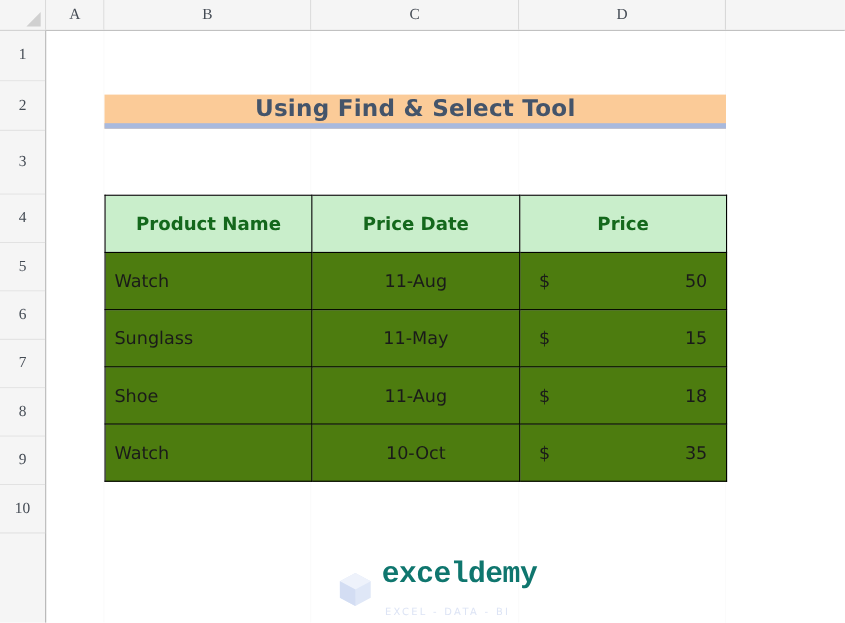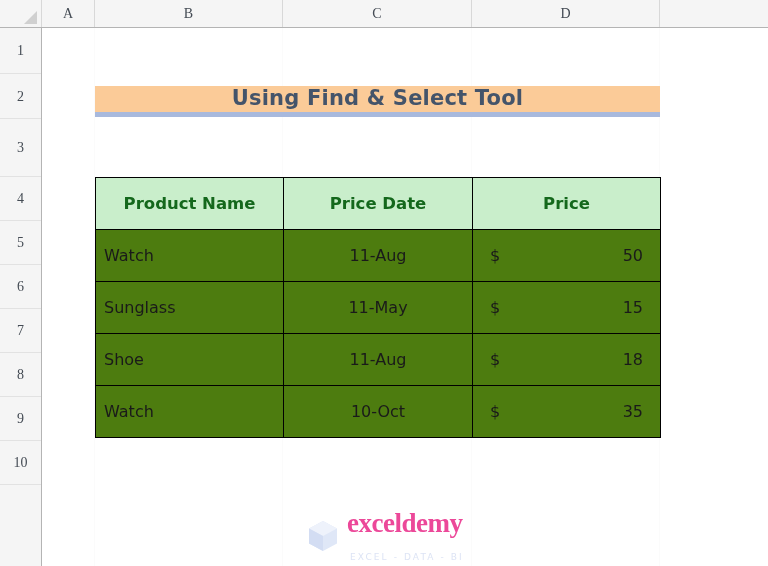--- a/index.html
+++ b/index.html
@@ -173,8 +173,8 @@
   .wm-name {
     font-size: 27px;
     font-weight: bold;
-    color: #ec4899;
-    font-family: Liberation Serif, serif;
+    color: #0f766e;
+    font-family: Liberation Mono, monospace;
     letter-spacing: -0.5px;
   }
   .wm-tag {

